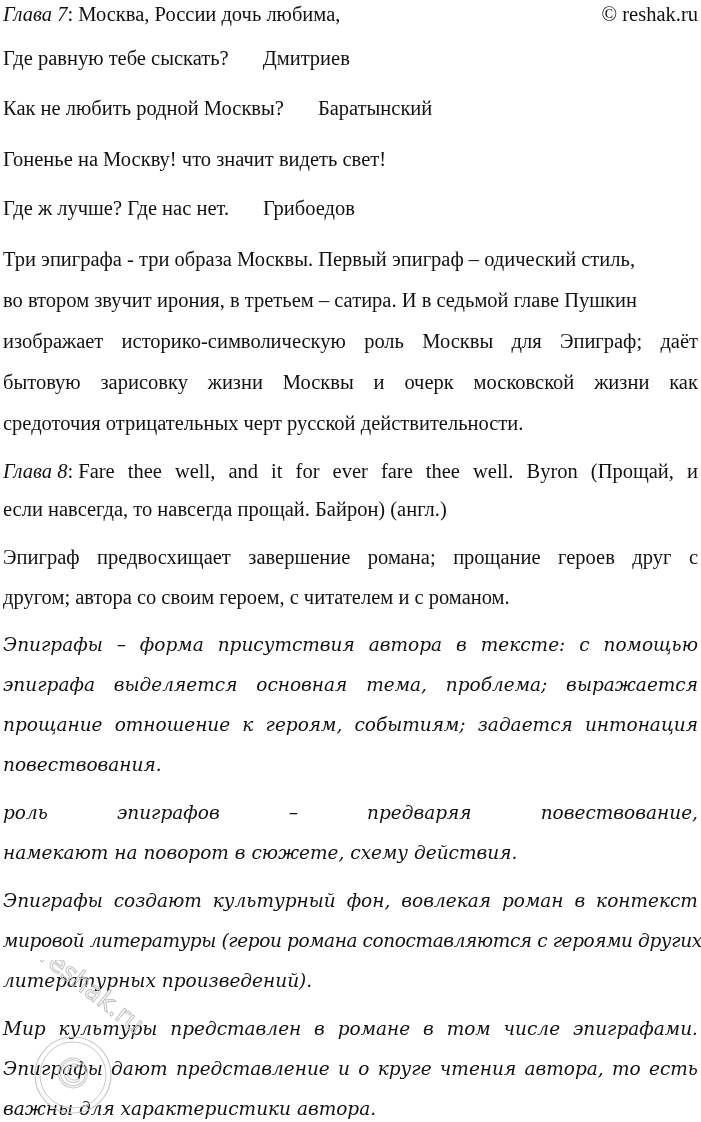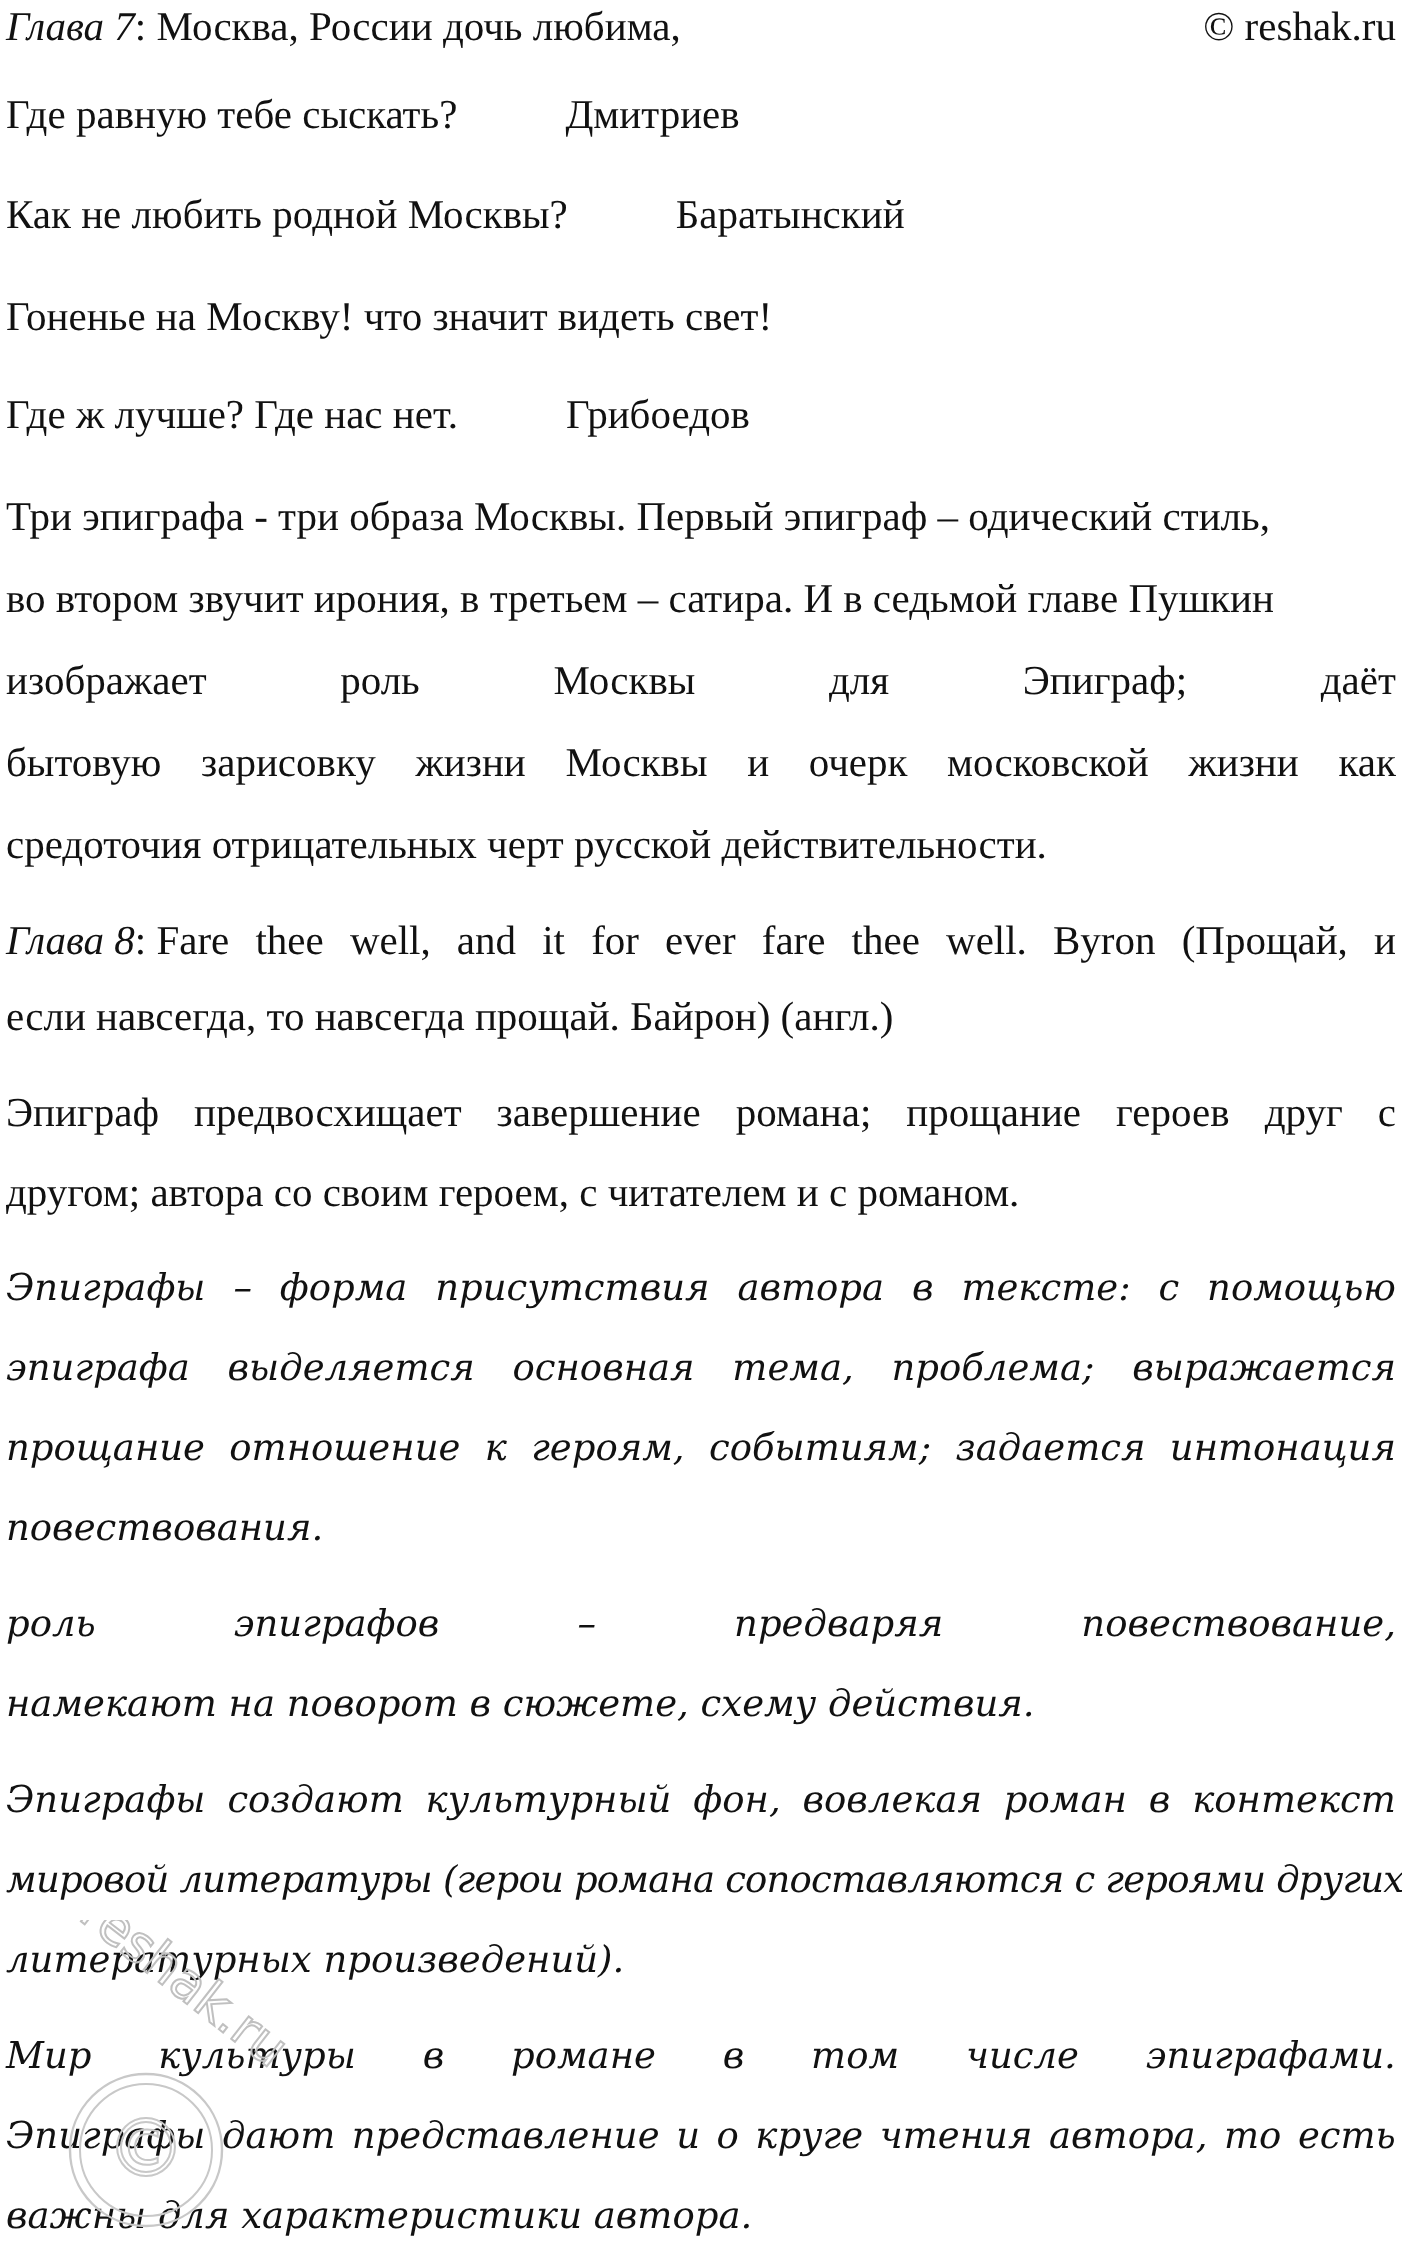--- a/index.html
+++ b/index.html
@@ -12,7 +12,7 @@
   .line { position: absolute; left: 0; white-space: nowrap; line-height: 24px; }
   .it { font-style: italic; }
   .copyright { position: absolute; right: 3px; top: 2px; white-space: nowrap; line-height: 24px; }
-  .author { display: inline-block; margin-left: 54px; }
+  .author { display: inline-block; margin-left: 34px; }
   .jl { display: flex; justify-content: space-between; width: 695px; }
   .jl span { white-space: nowrap; }
   .itpara { font-family: "DejaVu Serif", "Liberation Serif", serif; font-style: italic; font-size: 18.5px; }

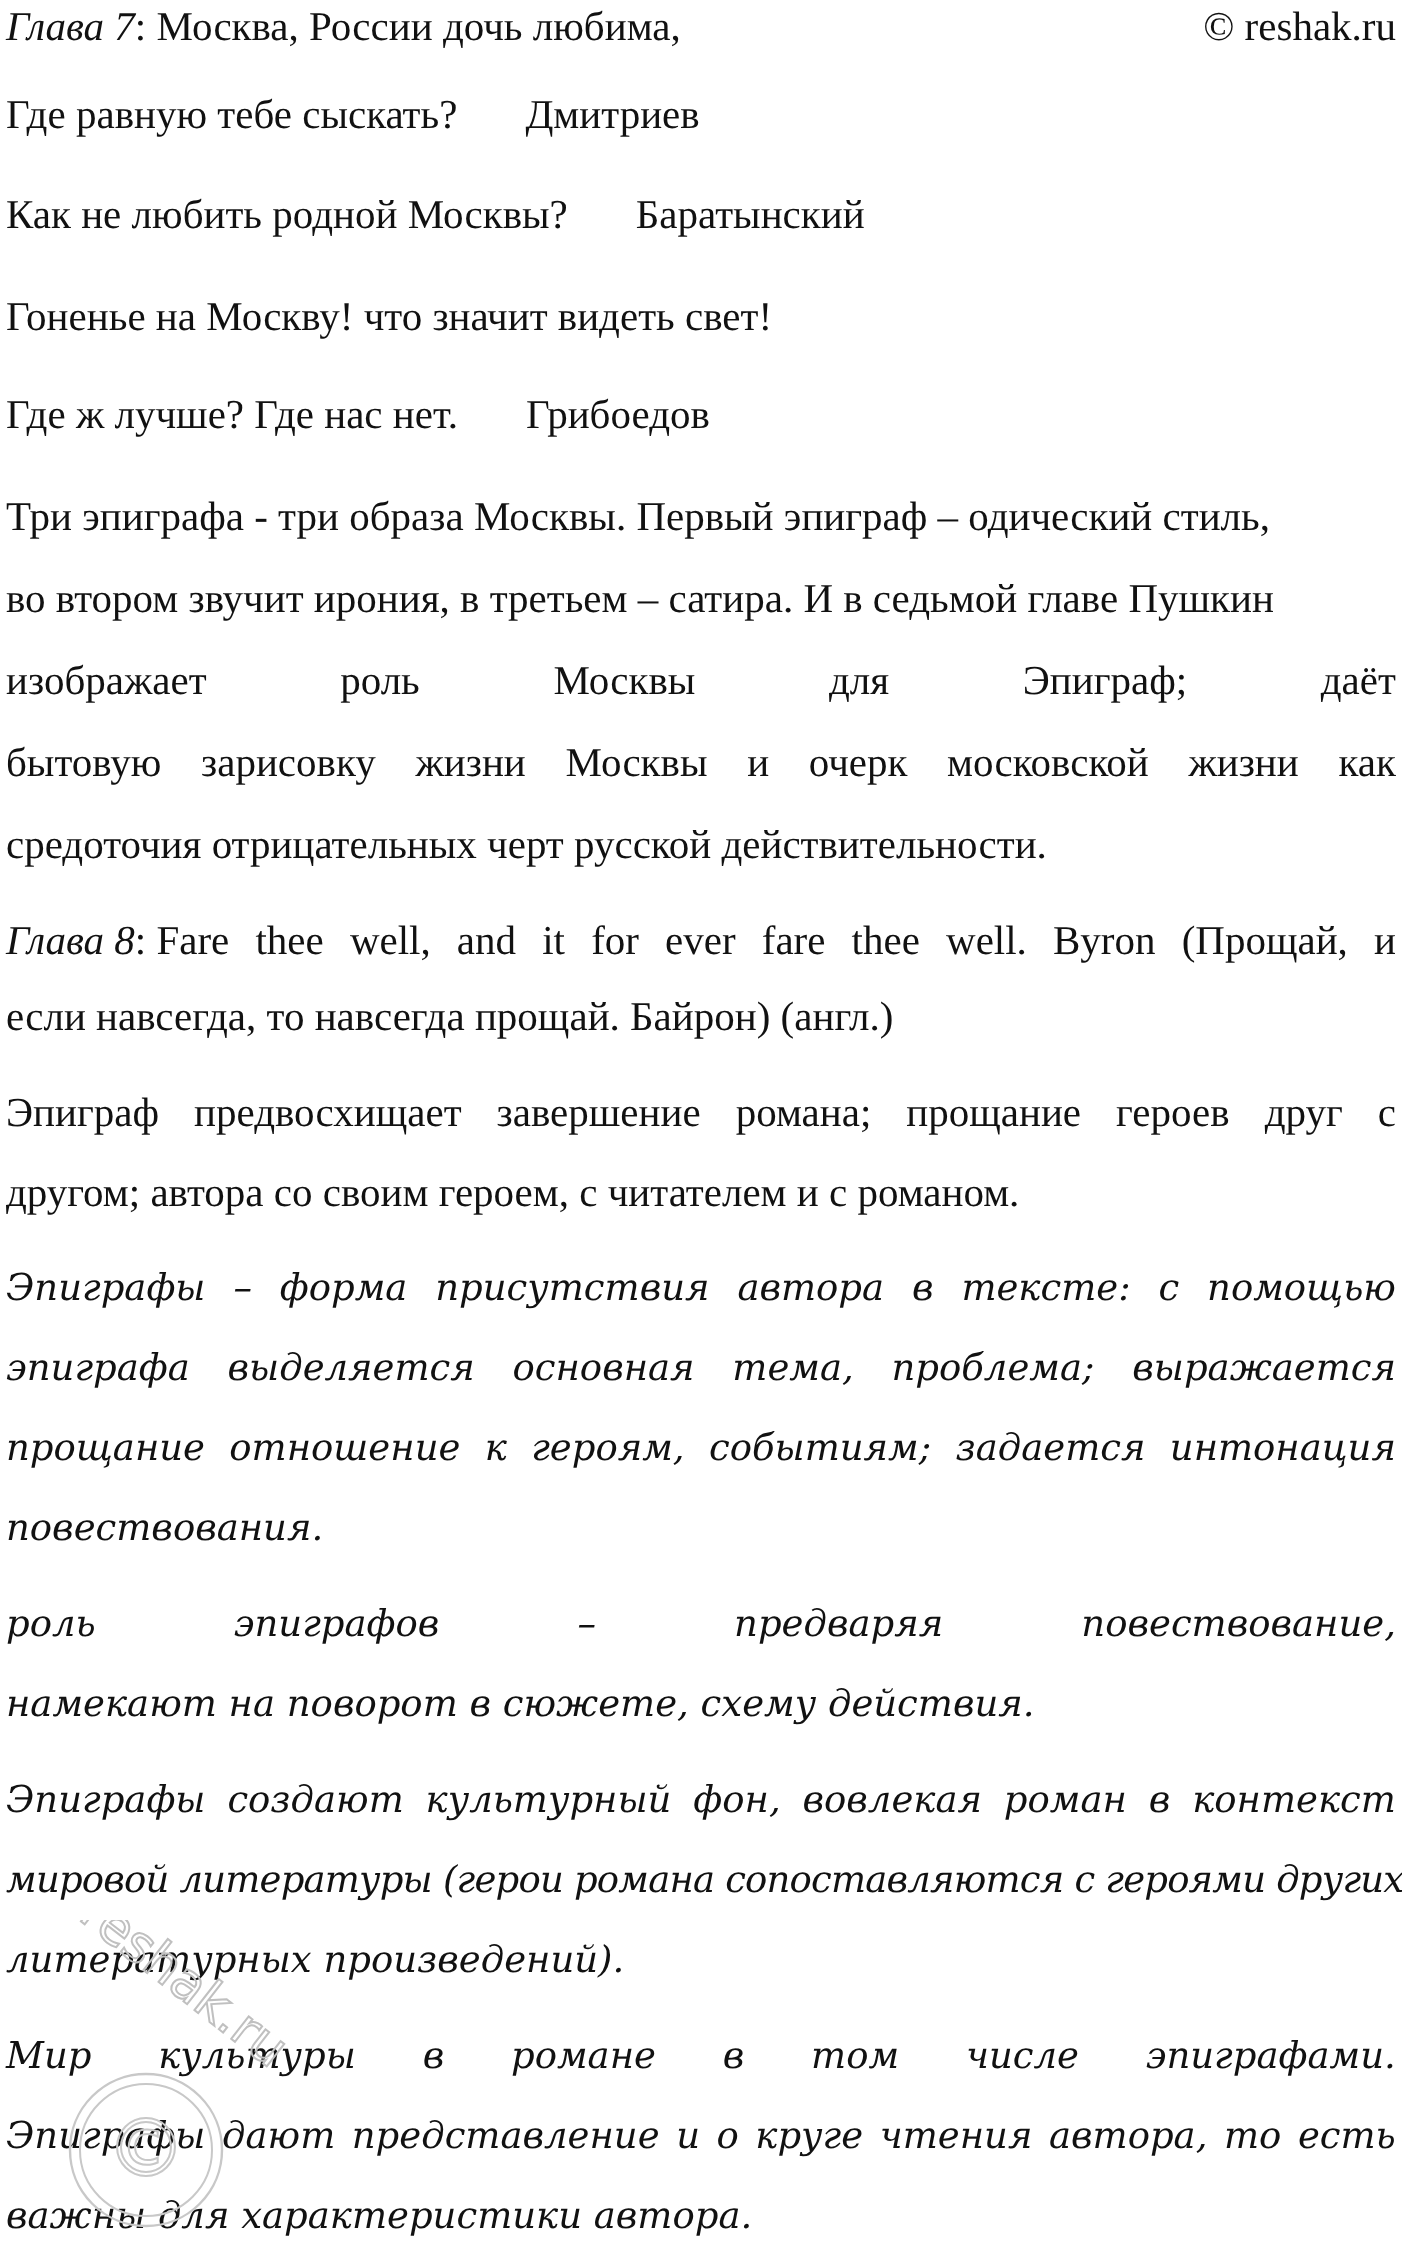--- a/index.html
+++ b/index.html
@@ -46,6 +46,7 @@
   <div class="line" style="top:288px">во втором звучит ирония, в третьем – сатира. И в седьмой главе Пушкин</div>
   <div class="line jl" style="top:329px">
     <span>изображает</span>
+      <span>историко-символическую</span>
       <span>роль</span>
       <span>Москвы</span>
       <span>для</span>

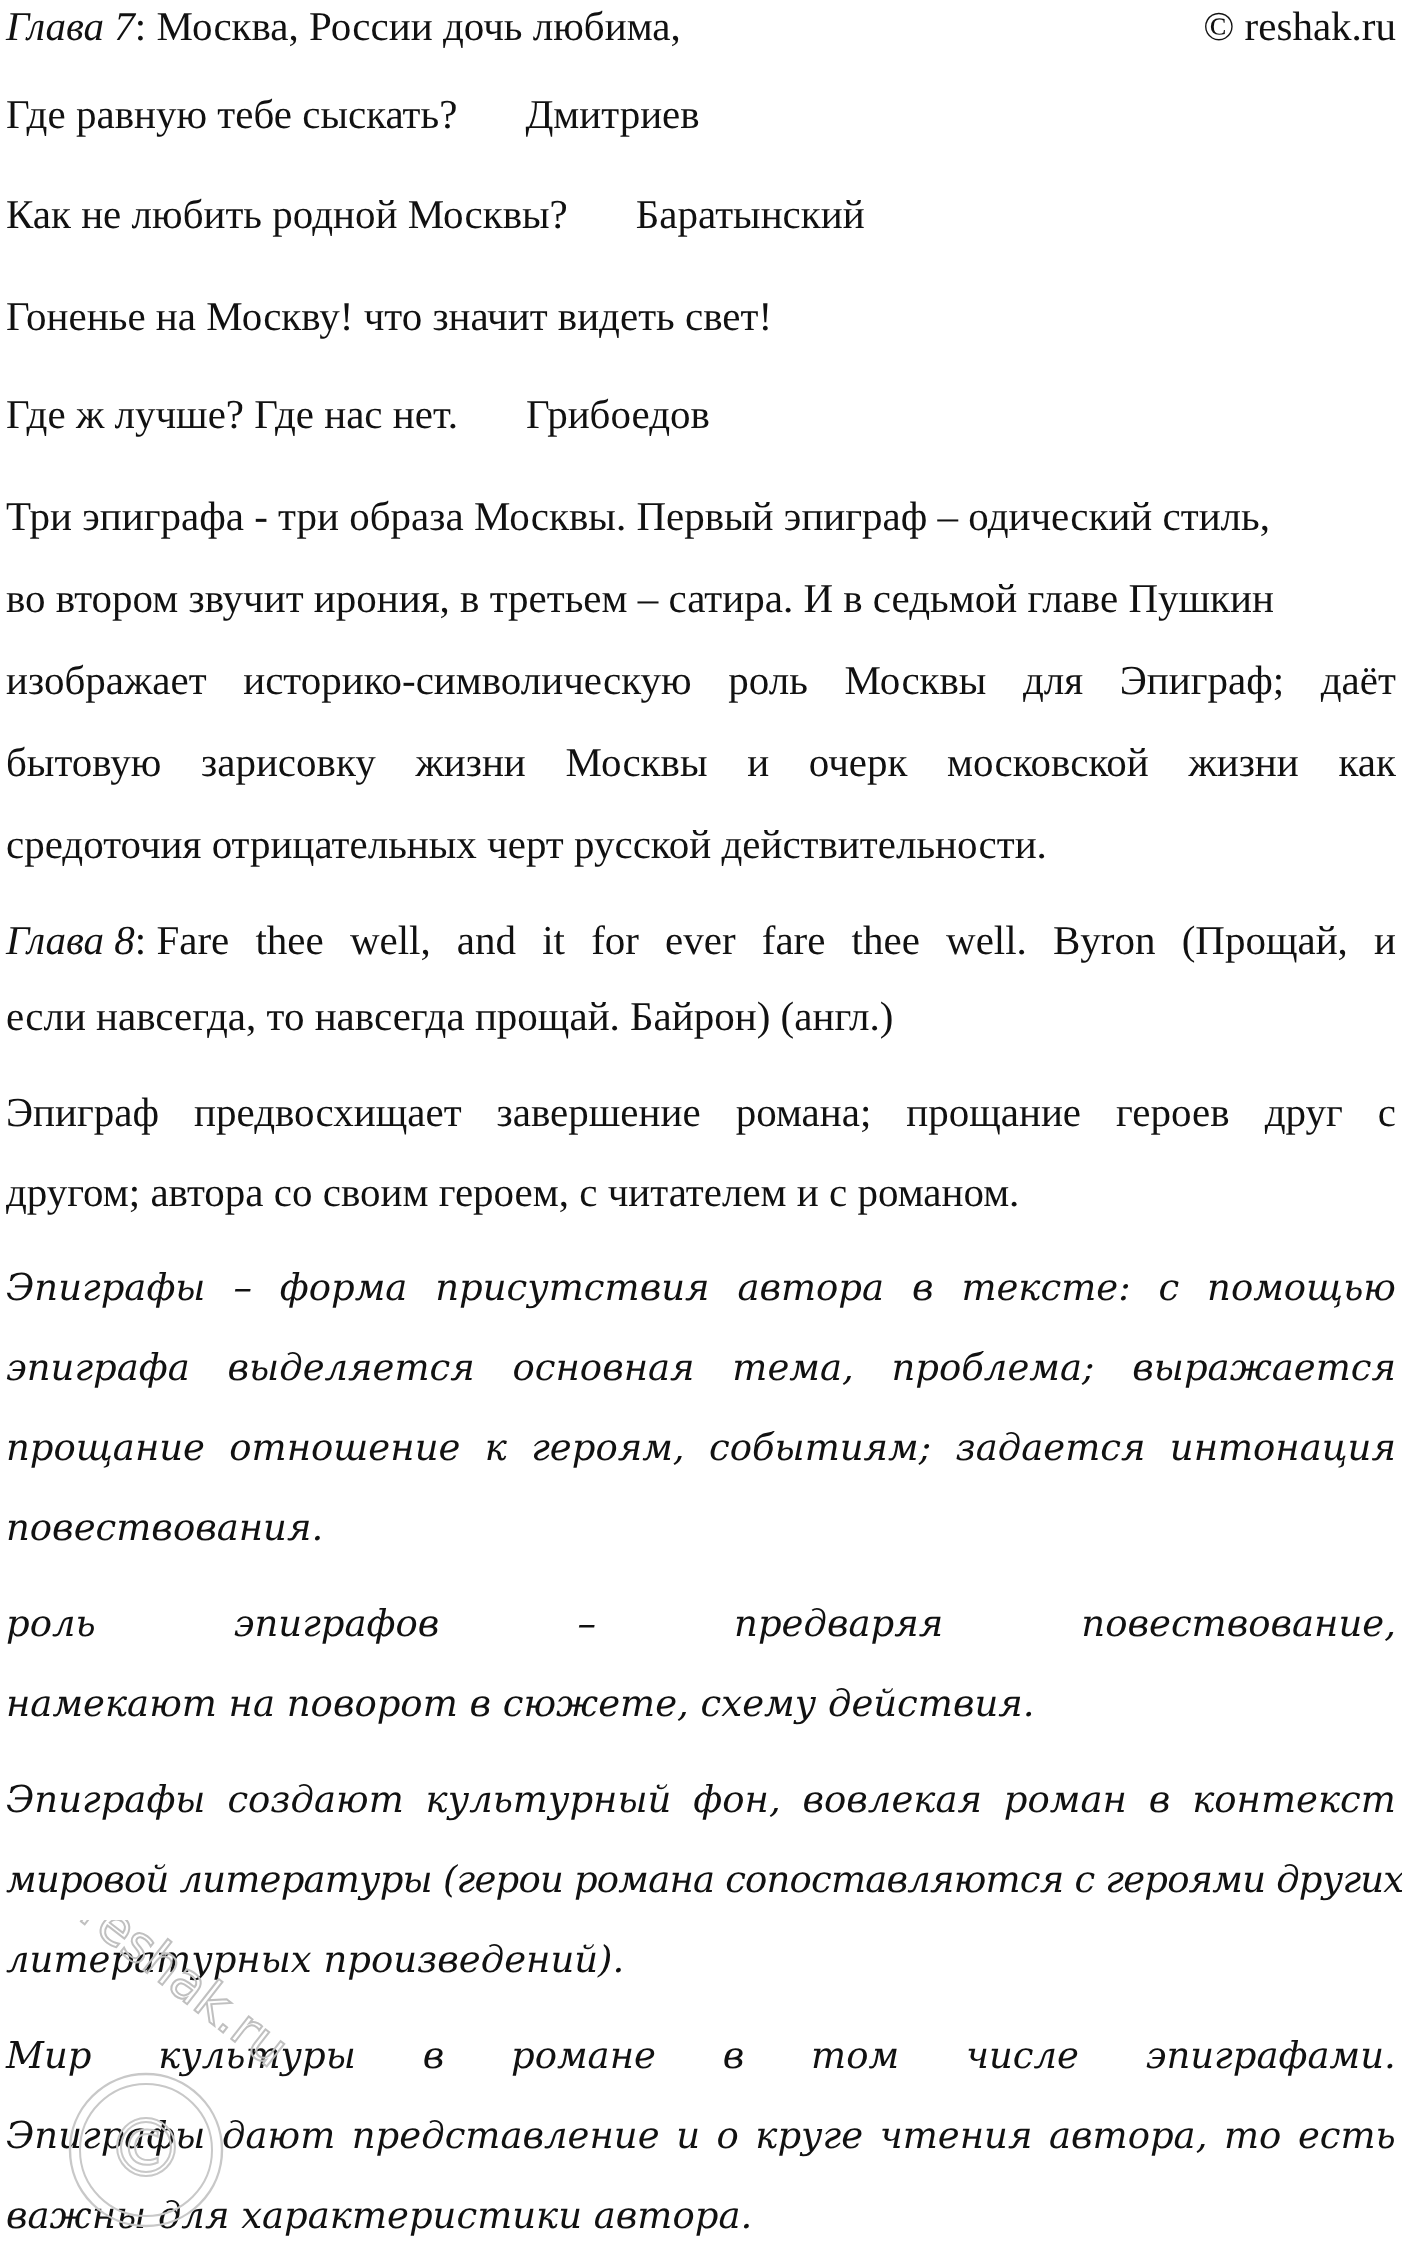--- a/index.html
+++ b/index.html
@@ -150,6 +150,7 @@
   <div class="line jl itpara" style="top:1017px">
     <span>Мир</span>
       <span>культуры</span>
+      <span>представлен</span>
       <span>в</span>
       <span>романе</span>
       <span>в</span>

